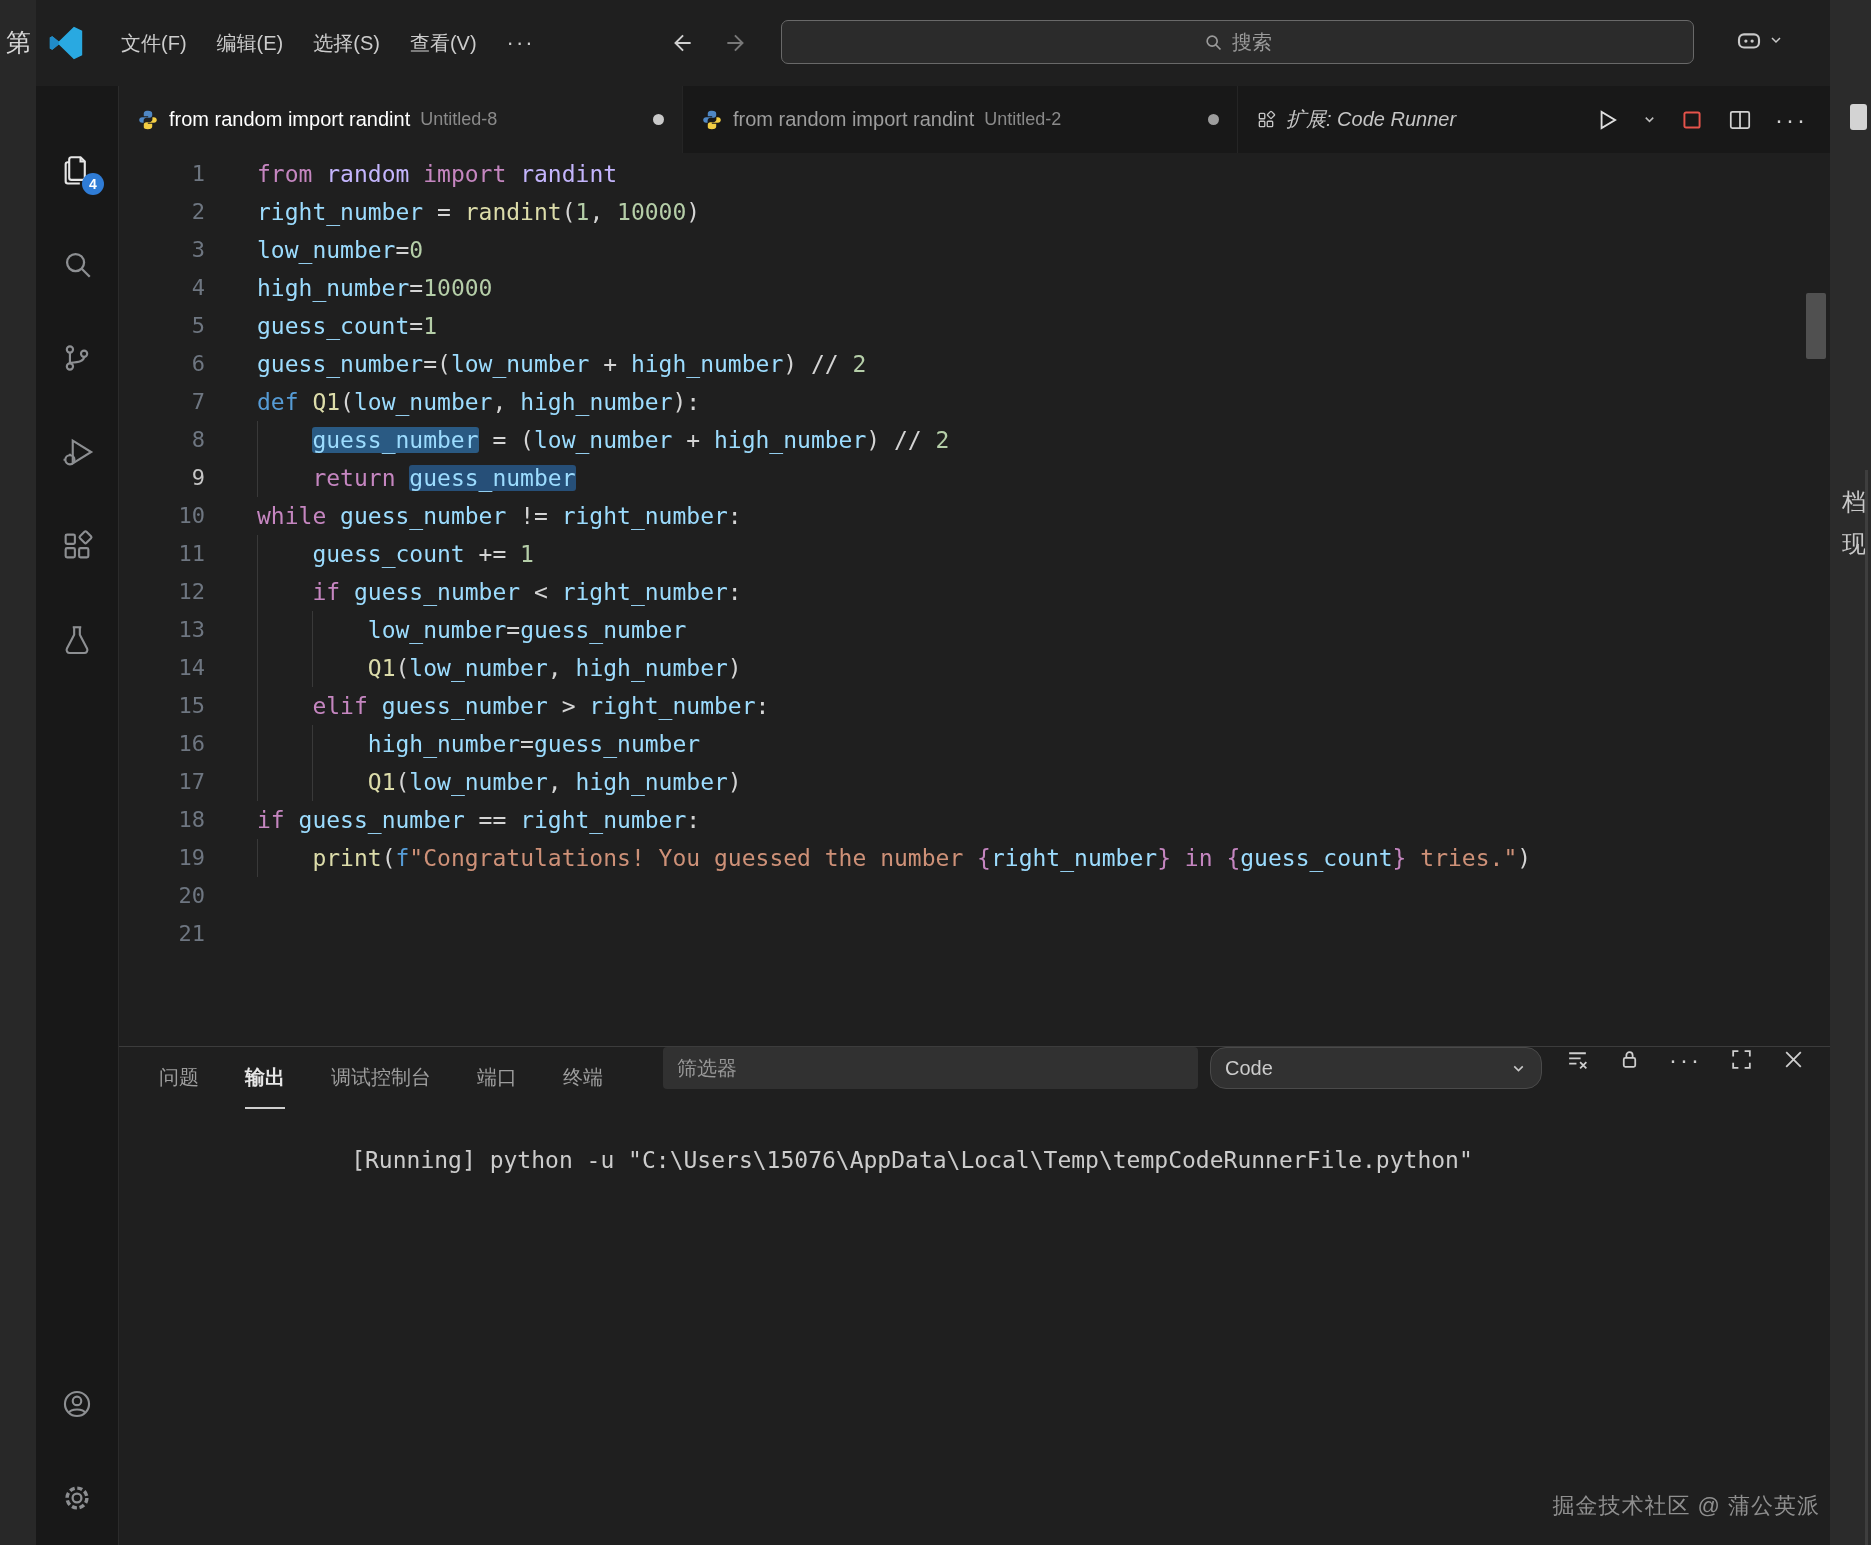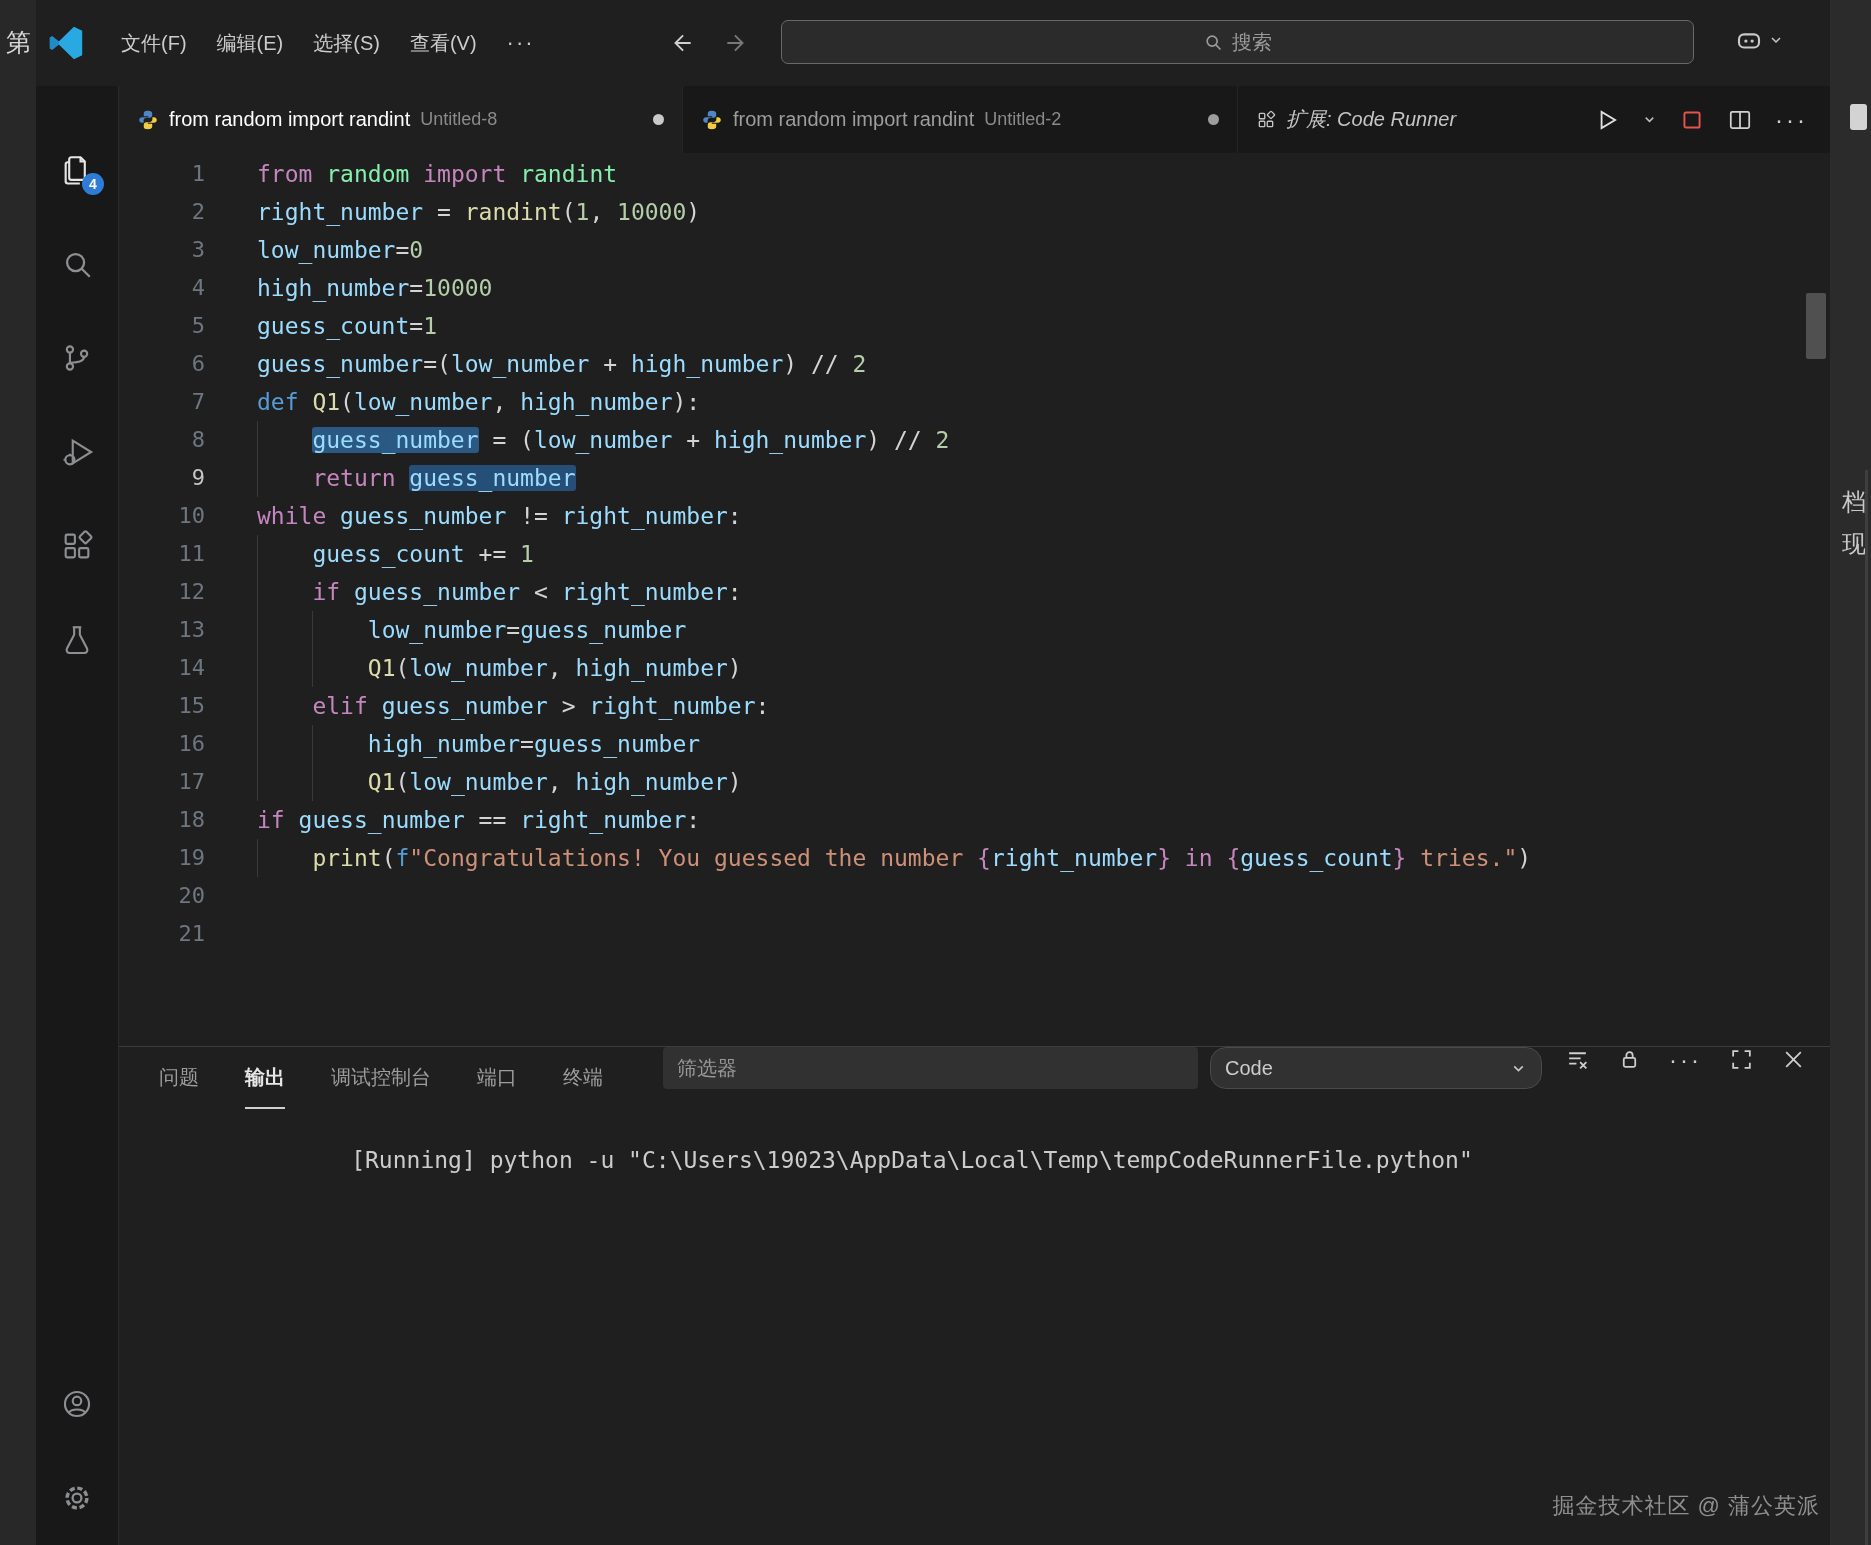--- a/index.html
+++ b/index.html
@@ -71,7 +71,7 @@
   .t-num{color:#B5CEA8;}
   .t-str{color:#CE9178;}
   .t-pl{color:#d4d4d4;}
-  .t-mod{color:#86efac;}
+  .t-mod{color:#c4b5fd;}
   .t-hl1{color:#9CDCFE;background:#2a5a83;border-radius:3px;}
   .t-hl2{color:#9CDCFE;background:#264f78;border-radius:3px;}
   .scrollbar{position:absolute;right:4px;top:0;width:20px;height:100%;}

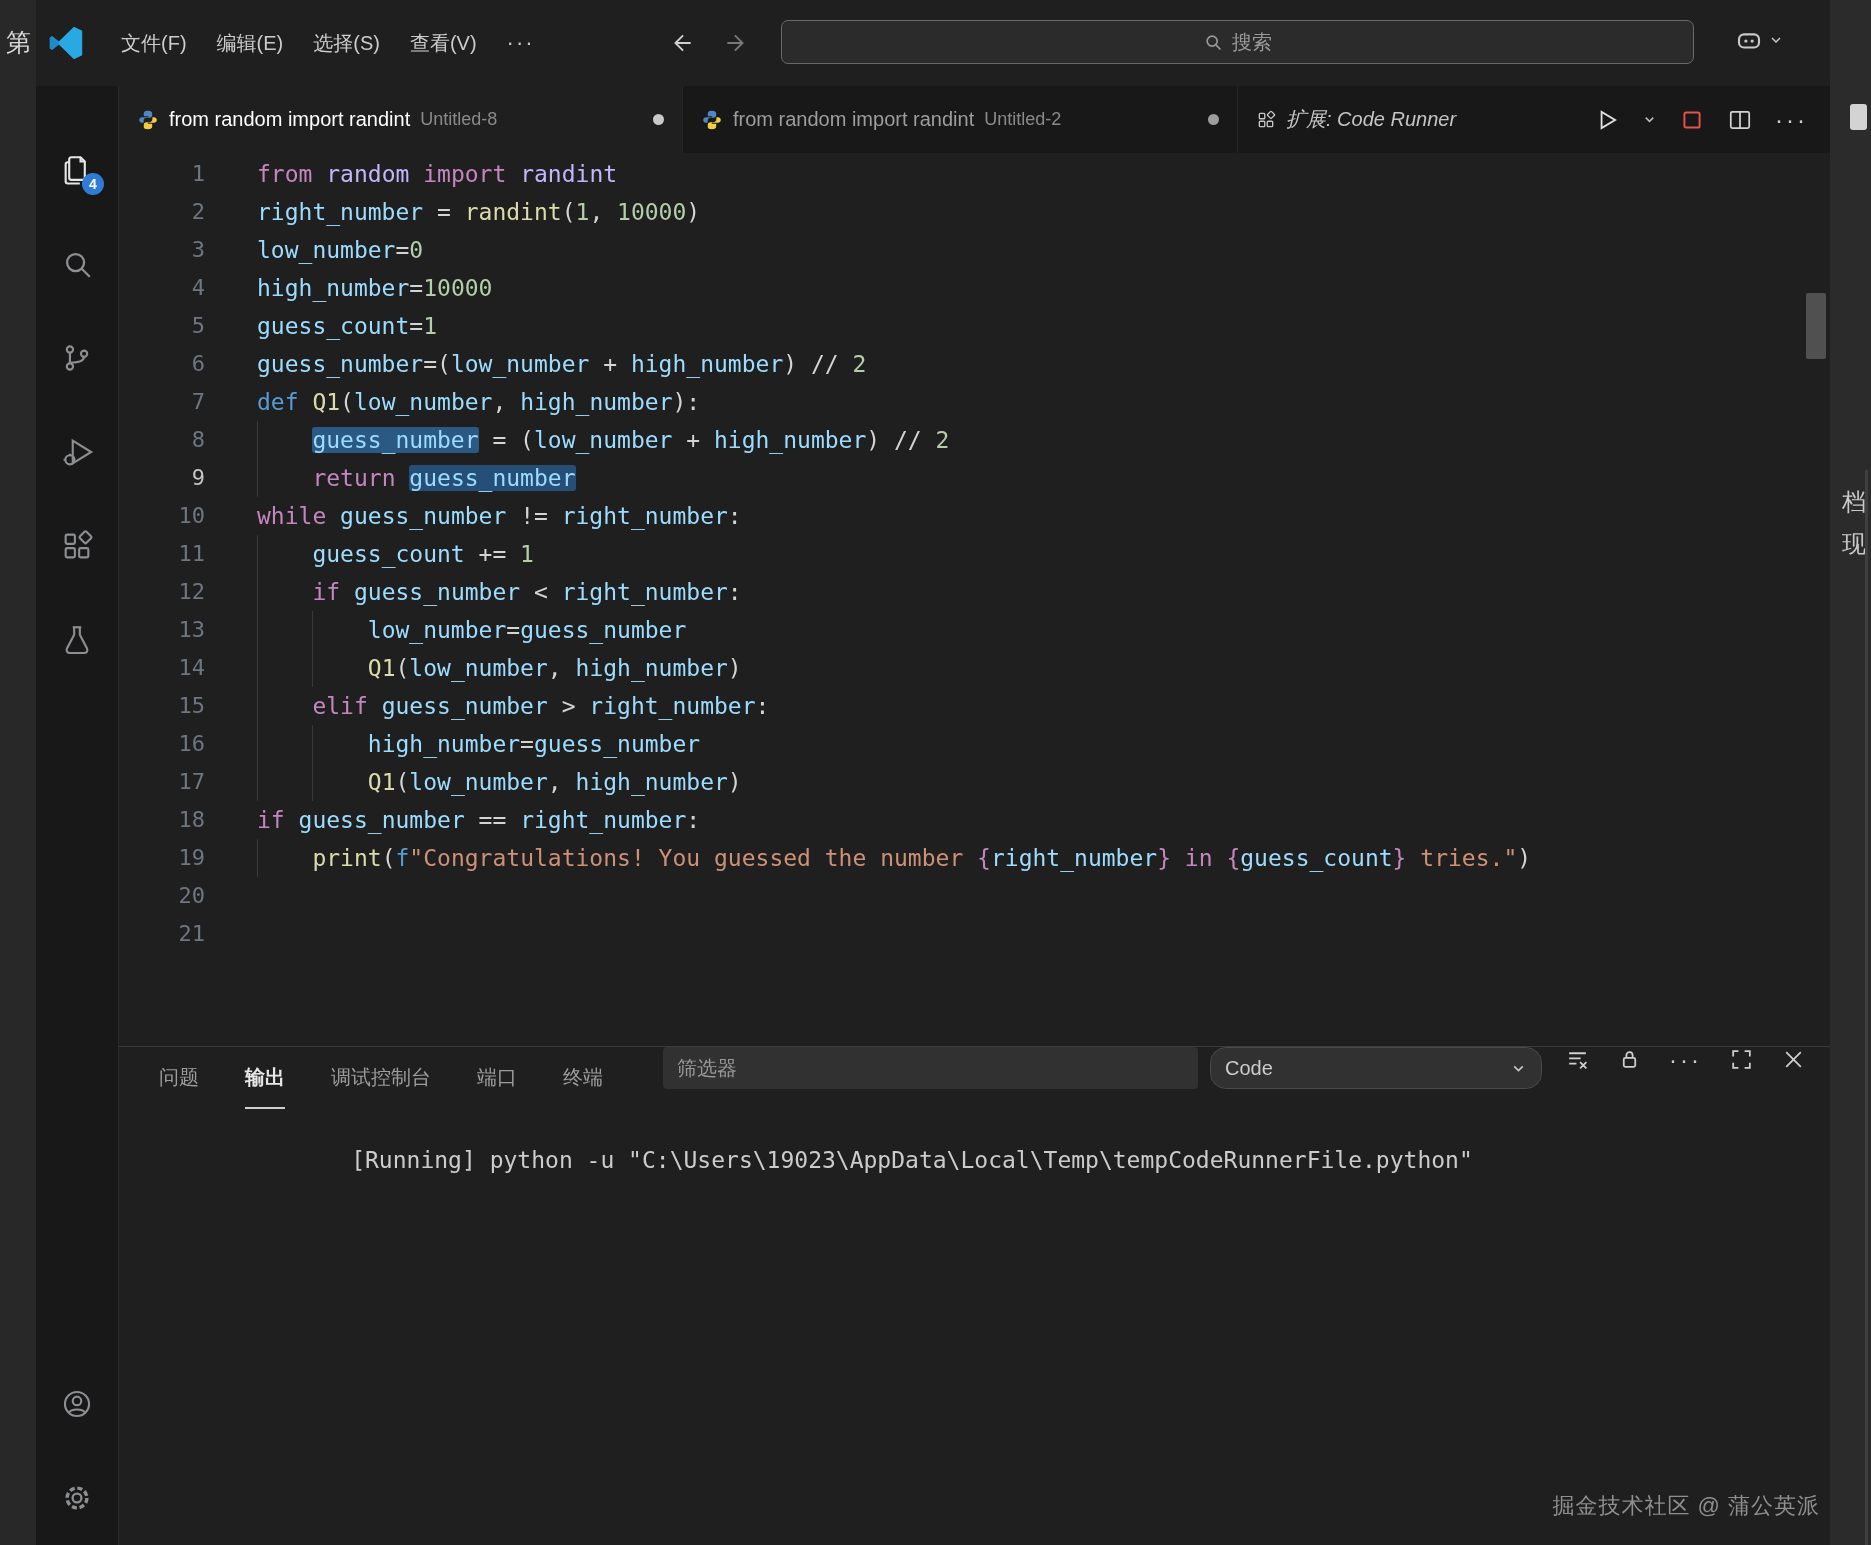--- a/index.html
+++ b/index.html
@@ -392,7 +392,7 @@
             </div>
           </div>
           <div class="panel-output">
-            <span>[Running] python -u "C:\Users\19023\AppData\Local\Temp\tempCodeRunnerFile.python"</span>
+            <span>[Running] python -u "C:\Users\15076\AppData\Local\Temp\tempCodeRunnerFile.python"</span>
           </div>
         </div>
 

